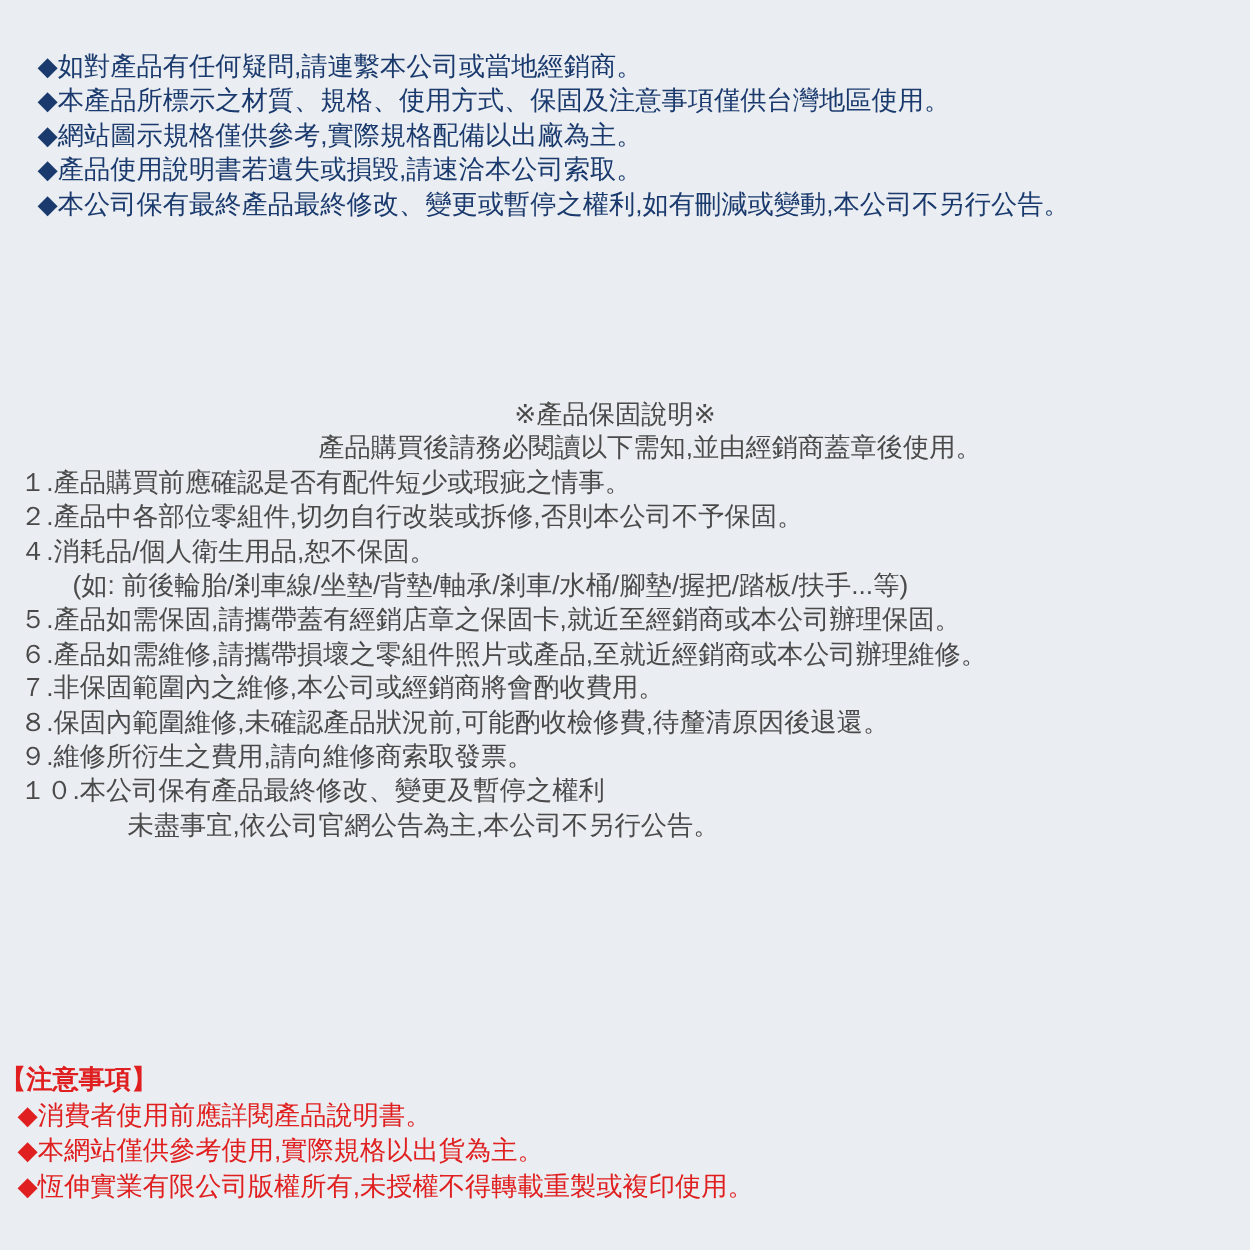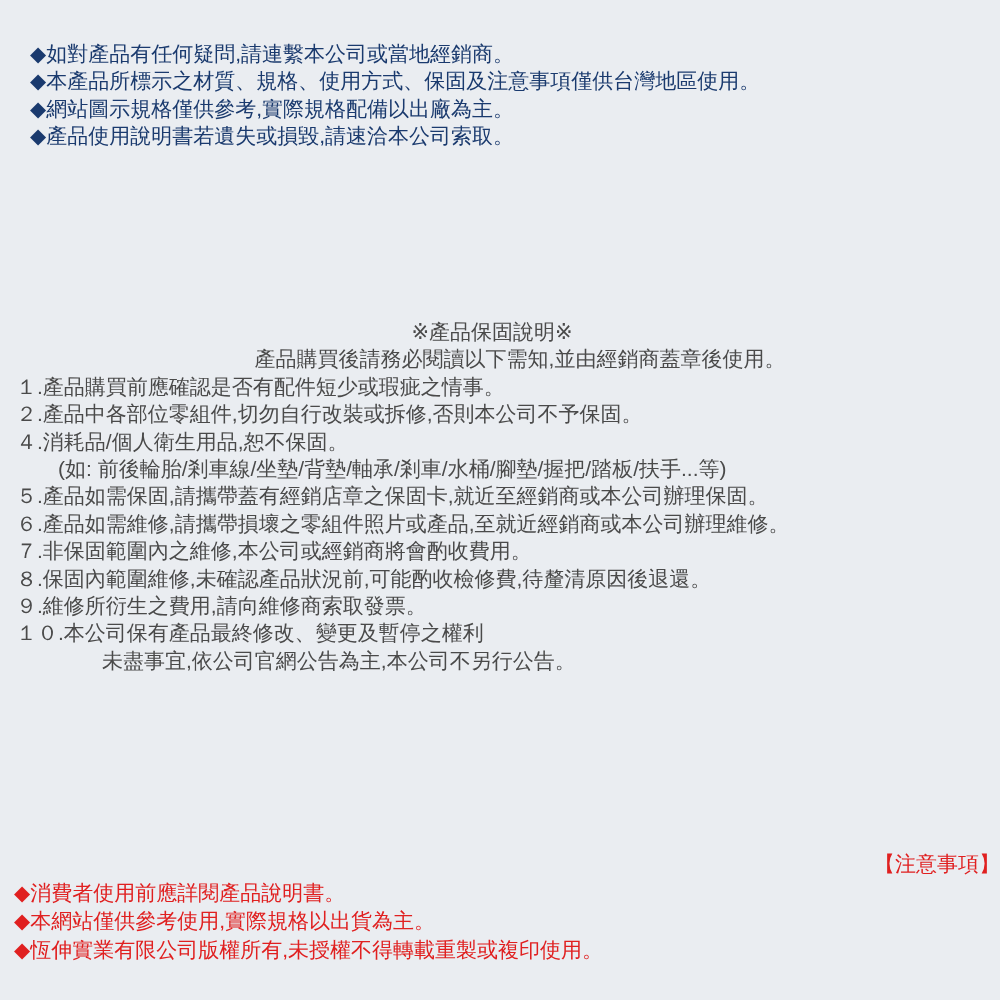--- a/index.html
+++ b/index.html
@@ -69,6 +69,9 @@
     <div class="note-line">
       <span class="bullet">◆</span><span>產品使用說明書若遺失或損毀,請速洽本公司索取。</span>
     </div>
+    <div class="note-line">
+      <span class="bullet">◆</span><span>本公司保有最終產品最終修改、變更或暫停之權利,如有刪減或變動,本公司不另行公告。</span>
+    </div>
   </section>
 
   <section class="warranty">

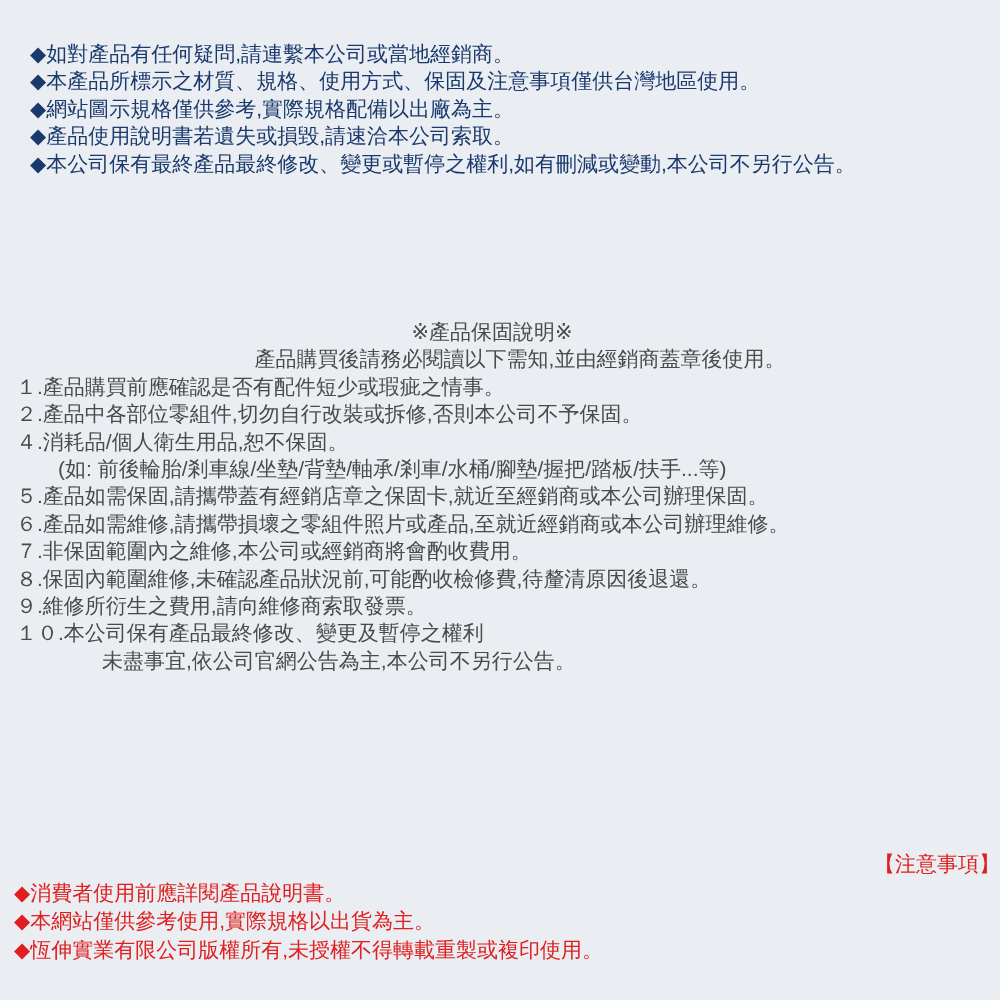--- a/index.html
+++ b/index.html
@@ -48,7 +48,7 @@
     color: #e02020;
     line-height: 28.5px;
   }
-  .n-title { text-align: right; }
+  .n-title { text-align: left; font-weight: bold; }
   .n-line { padding-left: 14px; white-space: nowrap; }
 </style>
 </head>

